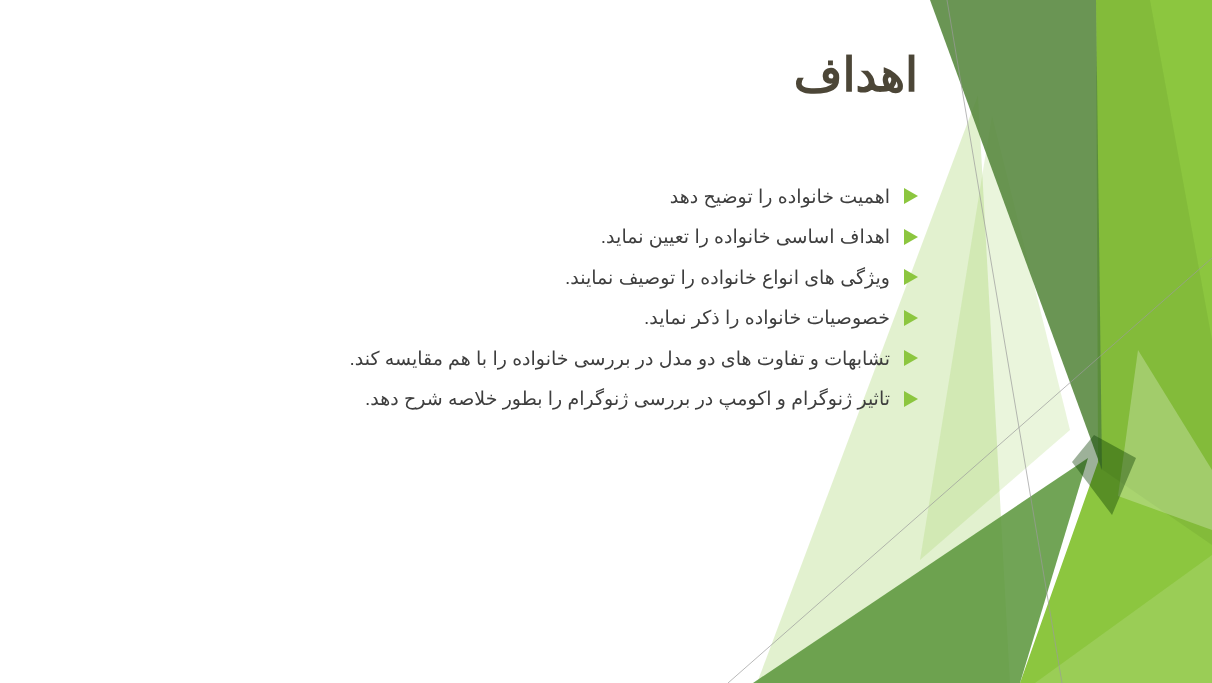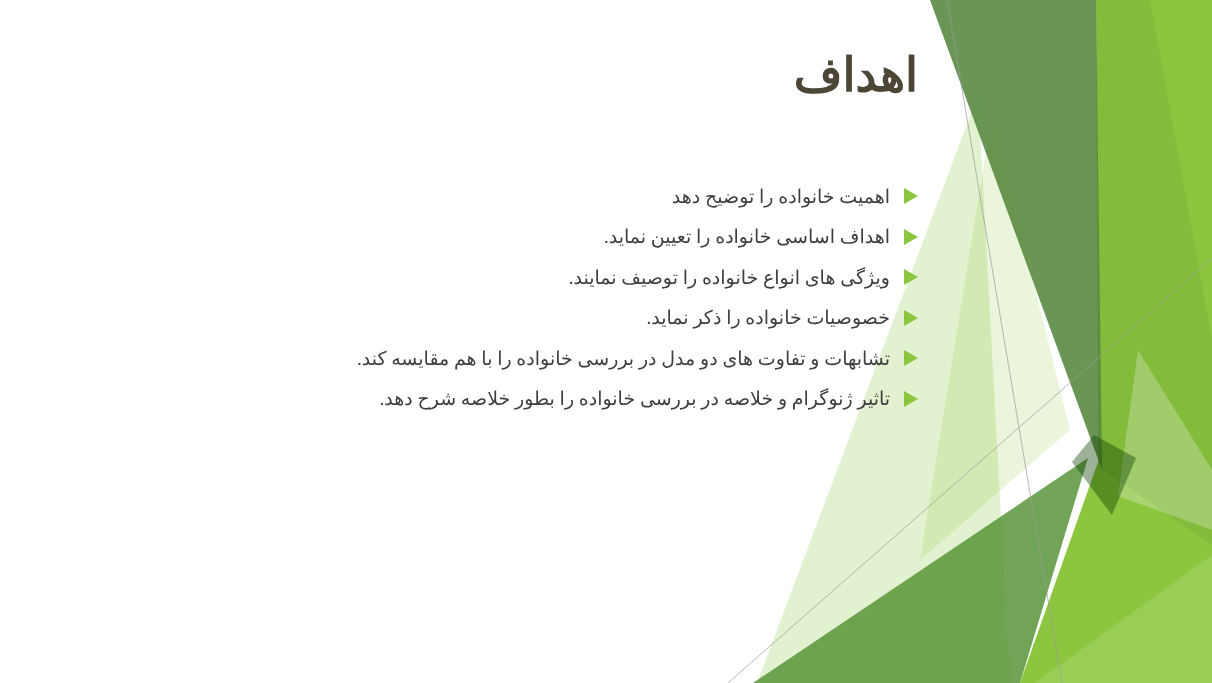--- a/index.html
+++ b/index.html
@@ -8,7 +8,7 @@
     width:1212px;height:683px;
     background:#ffffff;
     overflow:hidden;
-    font-family:Liberation Serif, serif;
+    font-family:Liberation Sans, sans-serif;
     margin:0 auto;
   }
   .decor{position:absolute;top:0;left:0;width:100%;height:100%;pointer-events:none;}

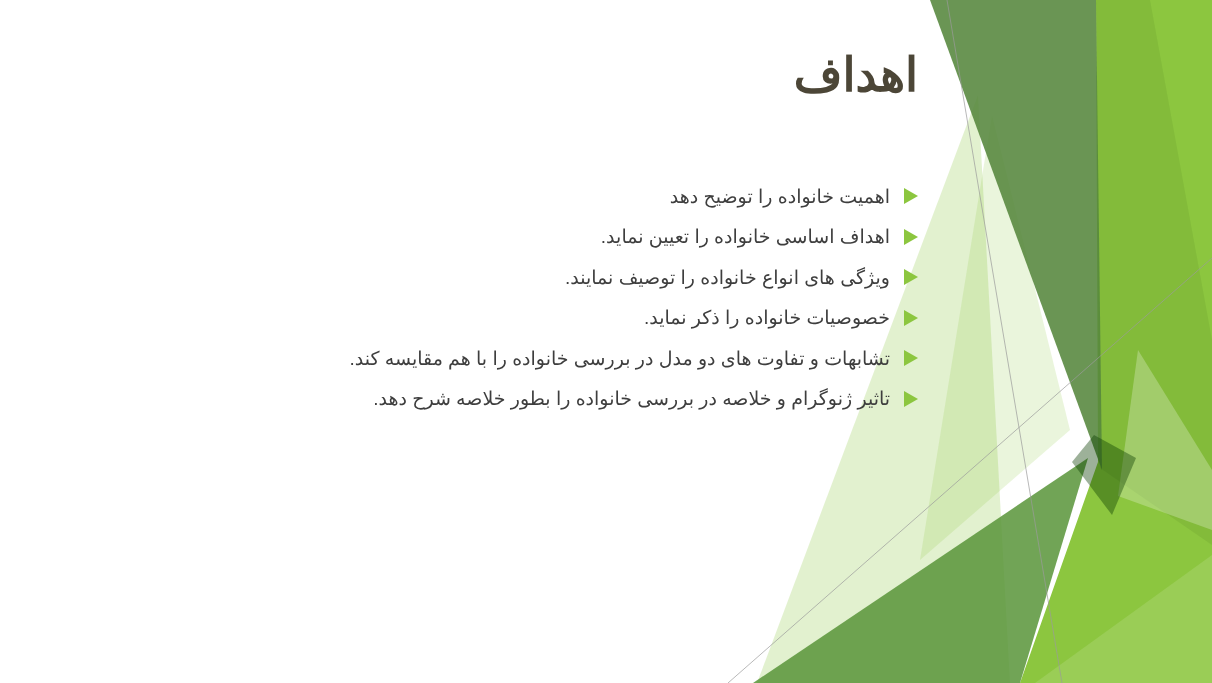--- a/index.html
+++ b/index.html
@@ -101,7 +101,7 @@
     </li>
     <li>
       <span class="bullet-tri"></span>
-      <span class="bullet-text">تاثیر ژنوگرام و خلاصه در بررسی خانواده را بطور خلاصه شرح دهد.</span>
+      <span class="bullet-text">تاثیر ژنوگرام و اکومپ در بررسی ژنوگرام را بطور خلاصه شرح دهد.</span>
     </li>
   </ul>
 

